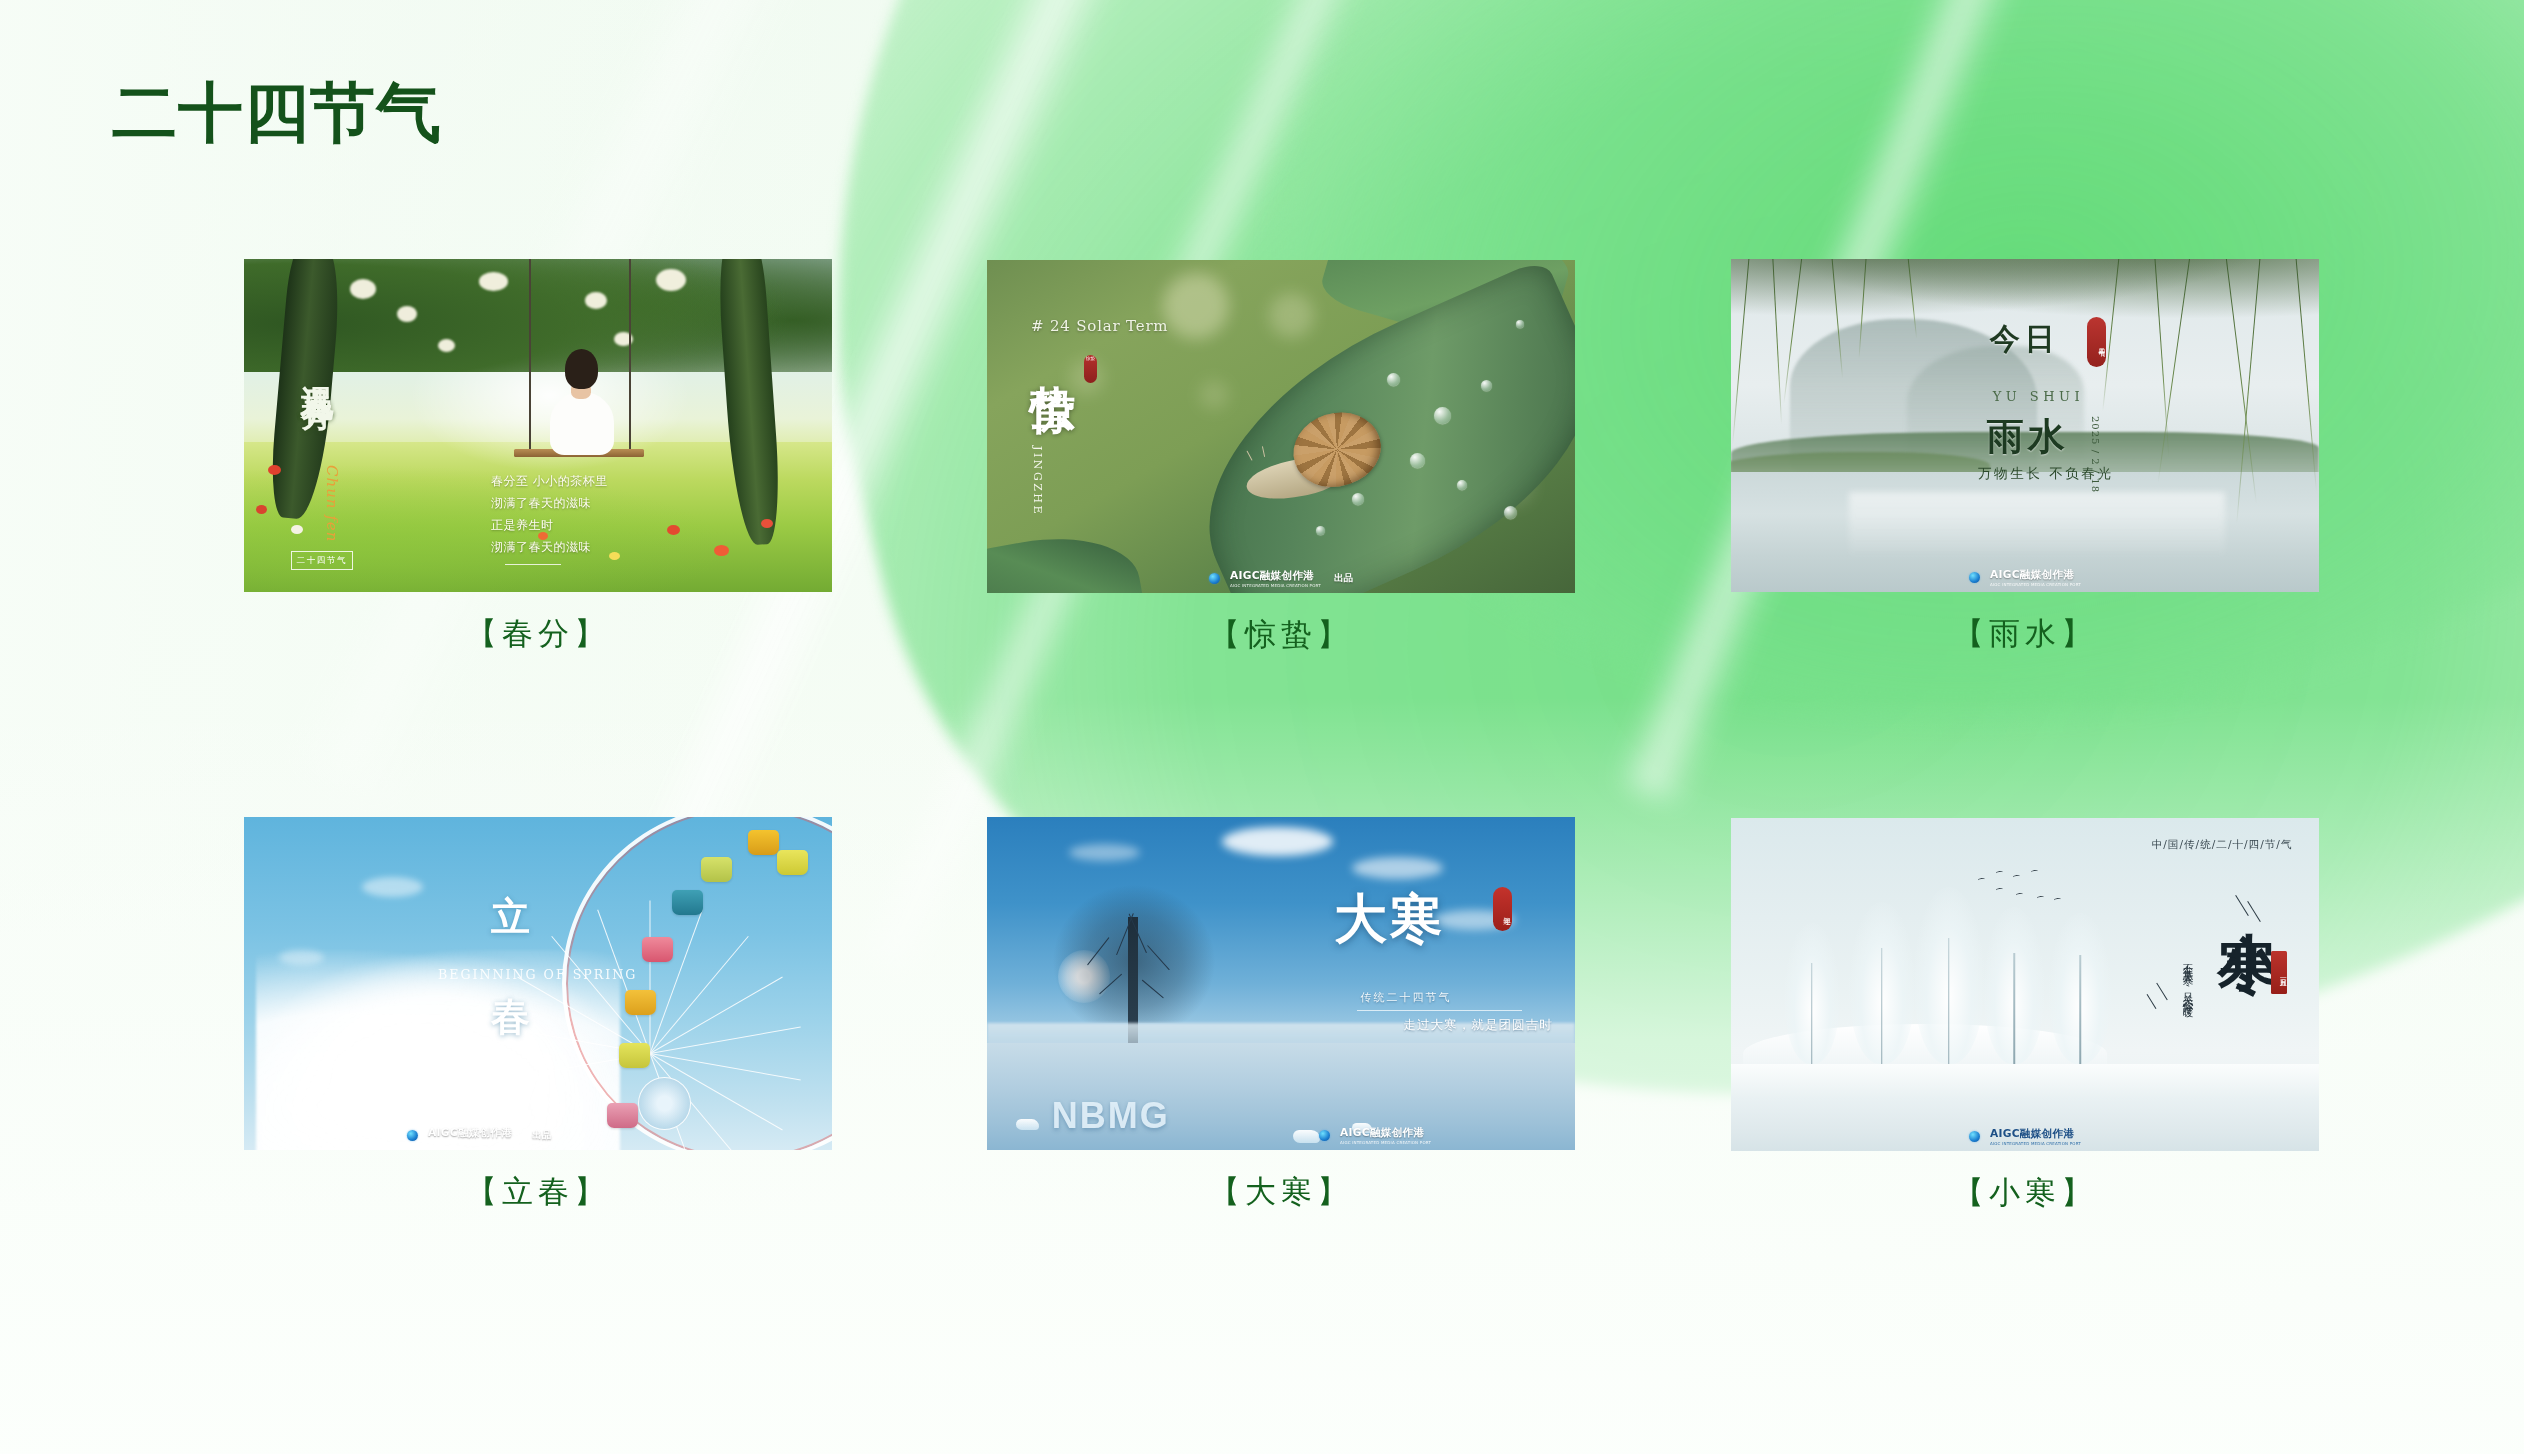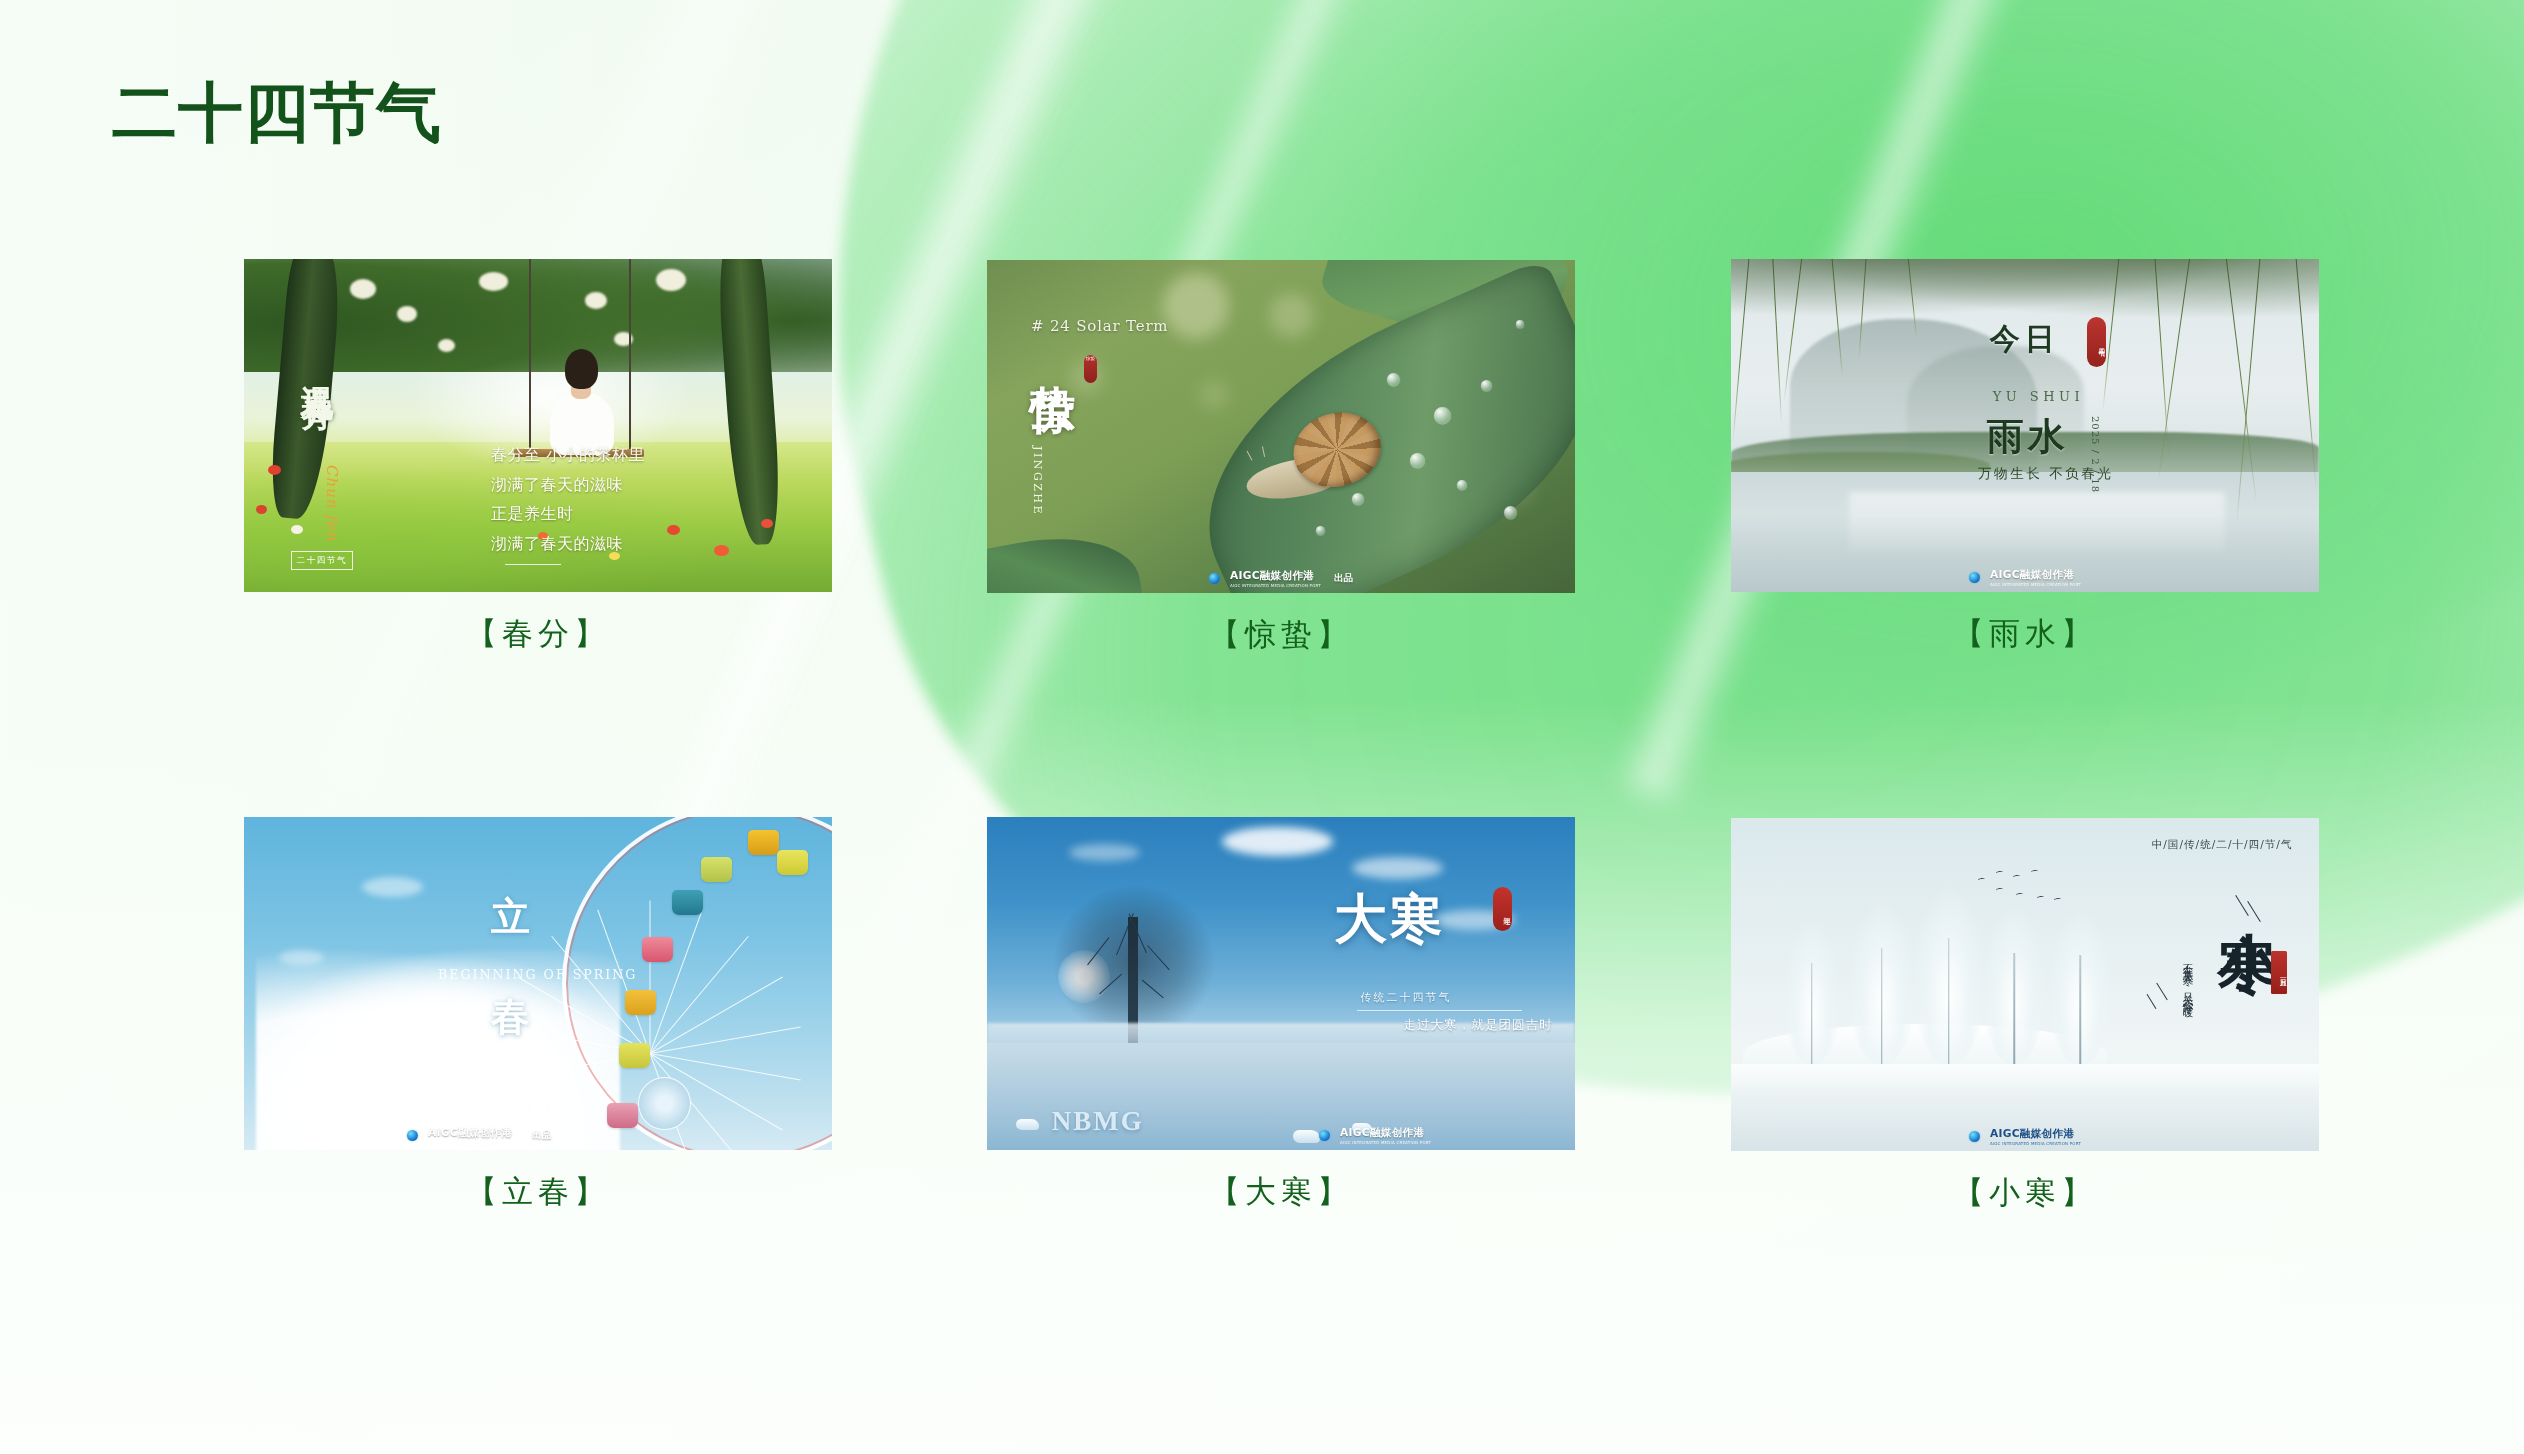--- a/index.html
+++ b/index.html
@@ -161,7 +161,7 @@
   }
   .sc1 .poem{
     position:absolute;left:42%;bottom:8%;
-    color:#fffdf4;font-size:16px;line-height:1.85;
+    color:#fffdf4;font-size:12px;line-height:1.85;
     font-family:"DejaVu Serif","Liberation Serif",serif;
     letter-spacing:0.5px;text-shadow:0 0.5px 2px rgba(60,80,30,.5);
   }

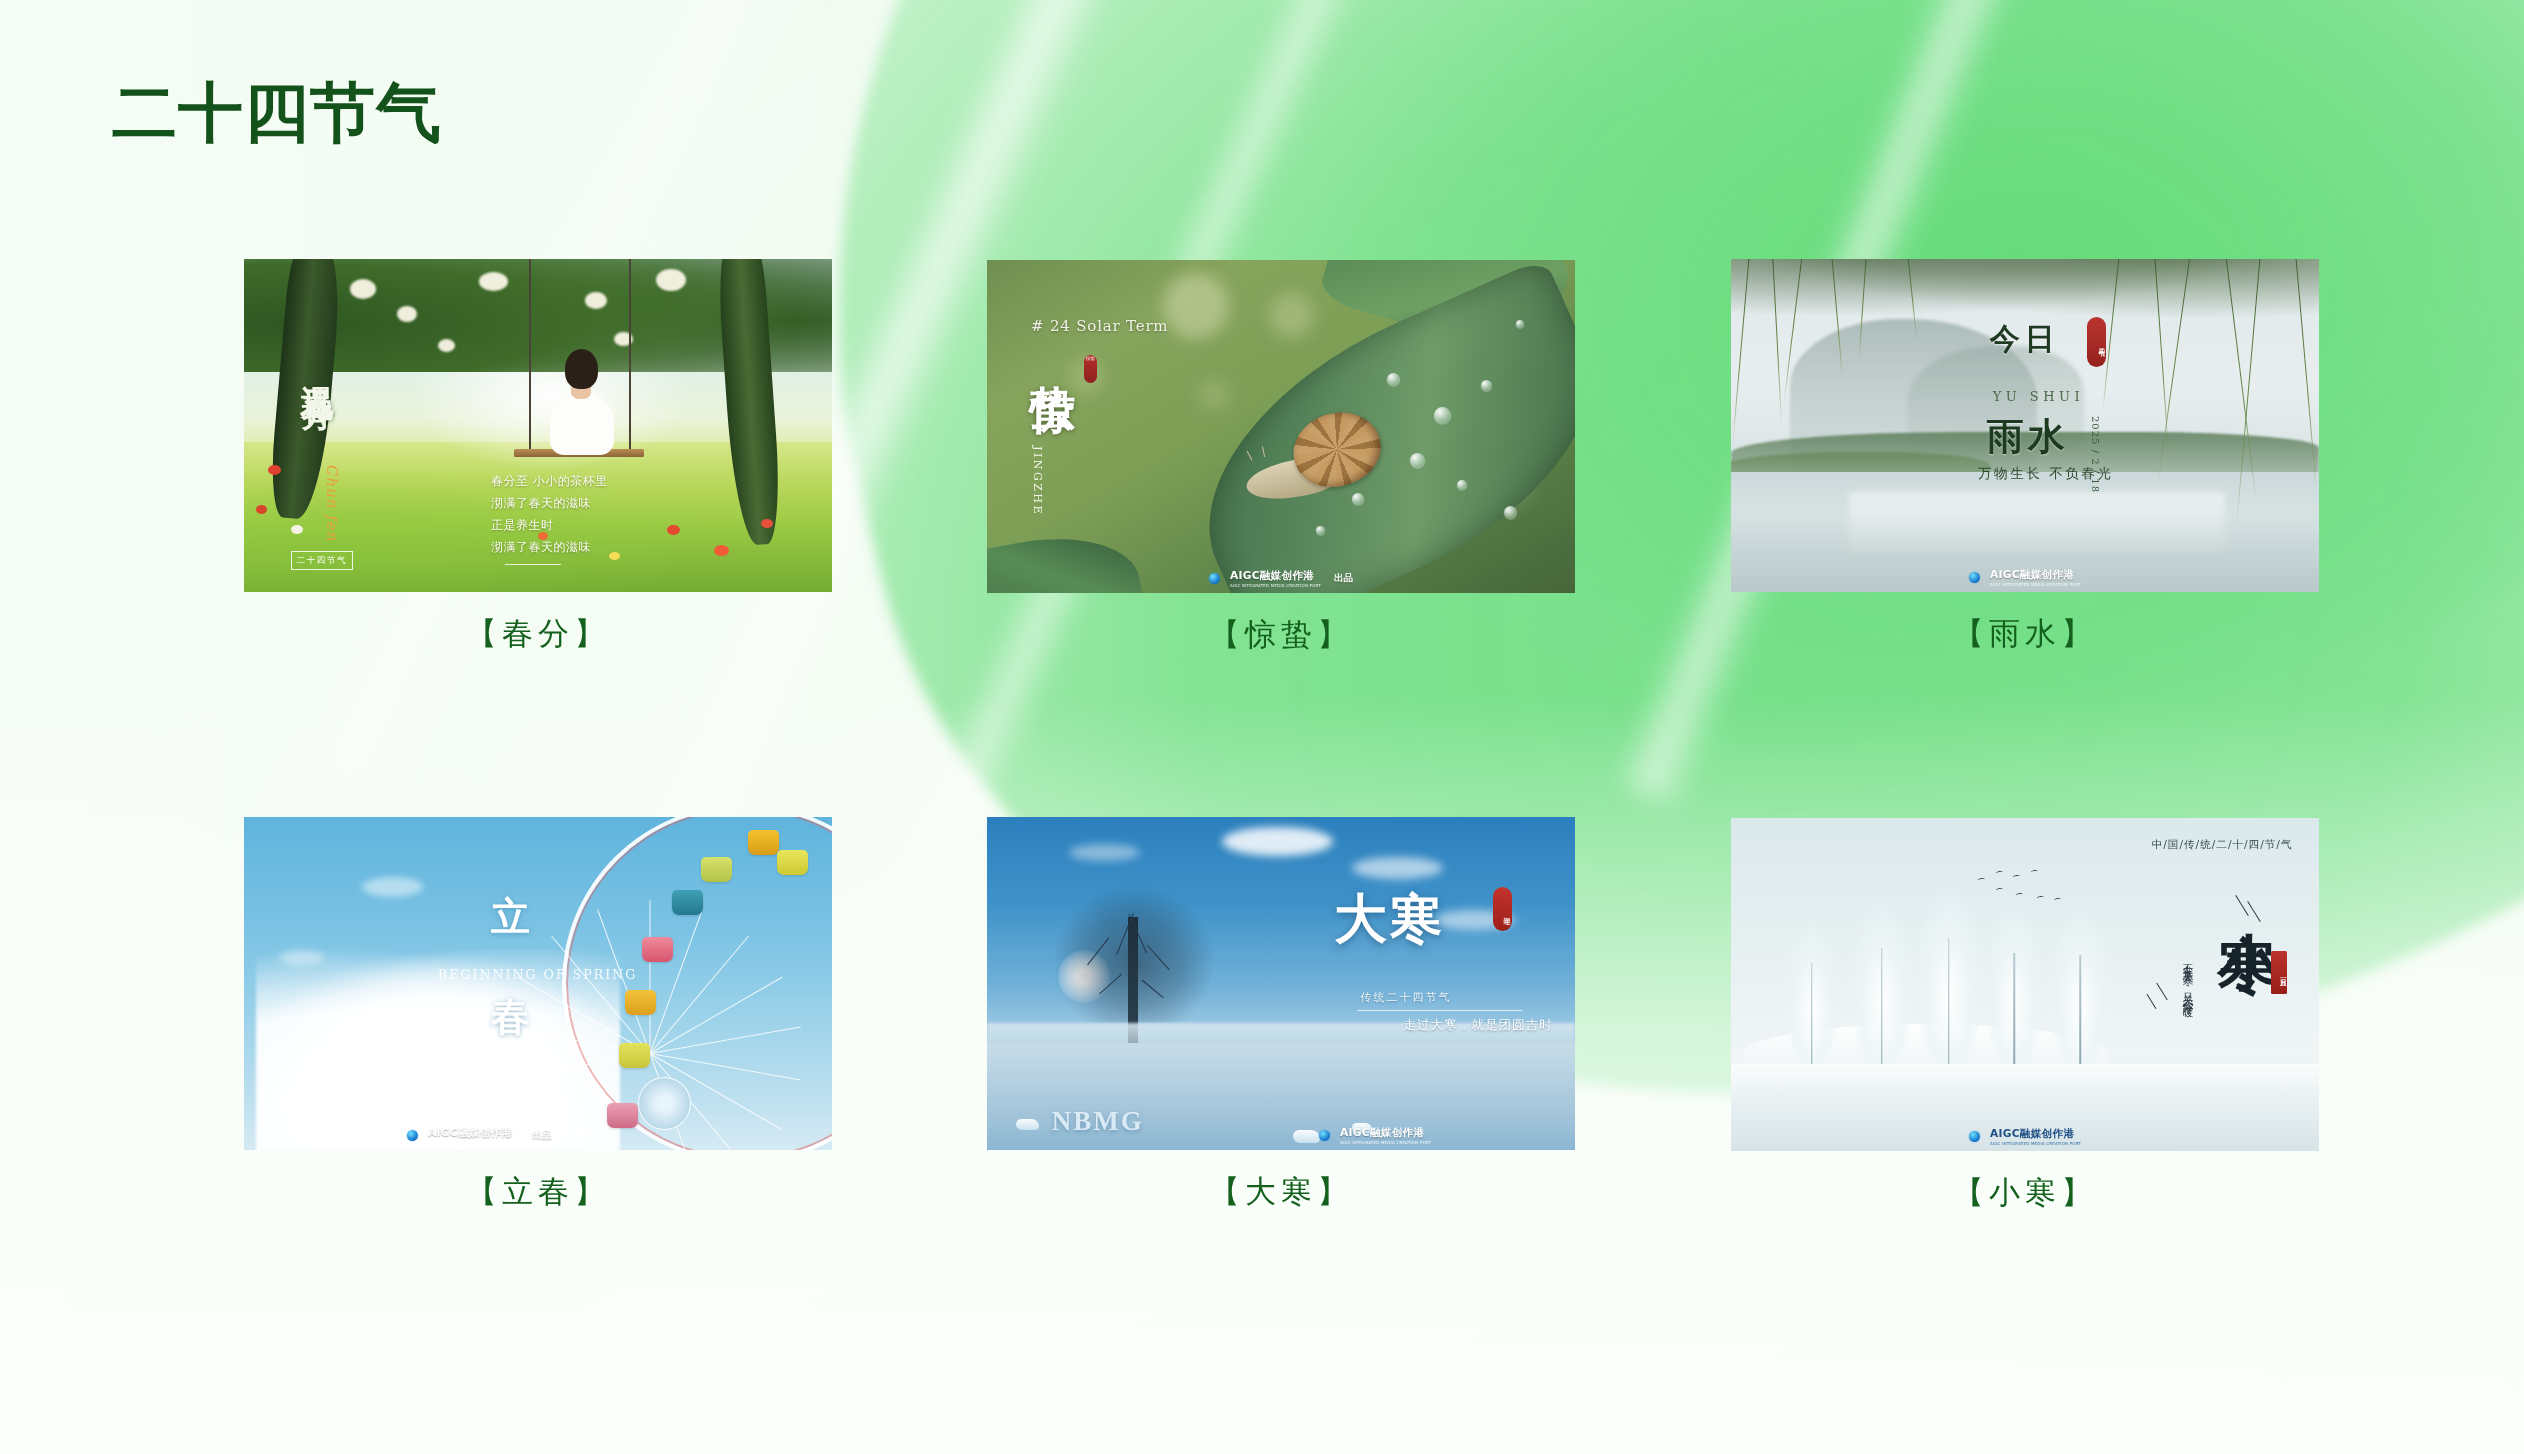--- a/index.html
+++ b/index.html
@@ -354,8 +354,8 @@
     background:linear-gradient(180deg,rgba(255,255,255,.95),rgba(210,232,244,.85));filter:blur(0.3px);}
   .sc5 .nbmg{
     position:absolute;left:11%;bottom:4%;
-    font-family:Liberation Serif, serif;
-    font-size:27px;font-weight:700;color:rgba(226,240,248,.92);
+    font-family:Liberation Sans, sans-serif;
+    font-size:36px;font-weight:700;color:rgba(226,240,248,.92);
     letter-spacing:2px;text-shadow:0 1.5px 4px rgba(60,110,150,.45);
   }
   .sc5 .bigtitle5{

